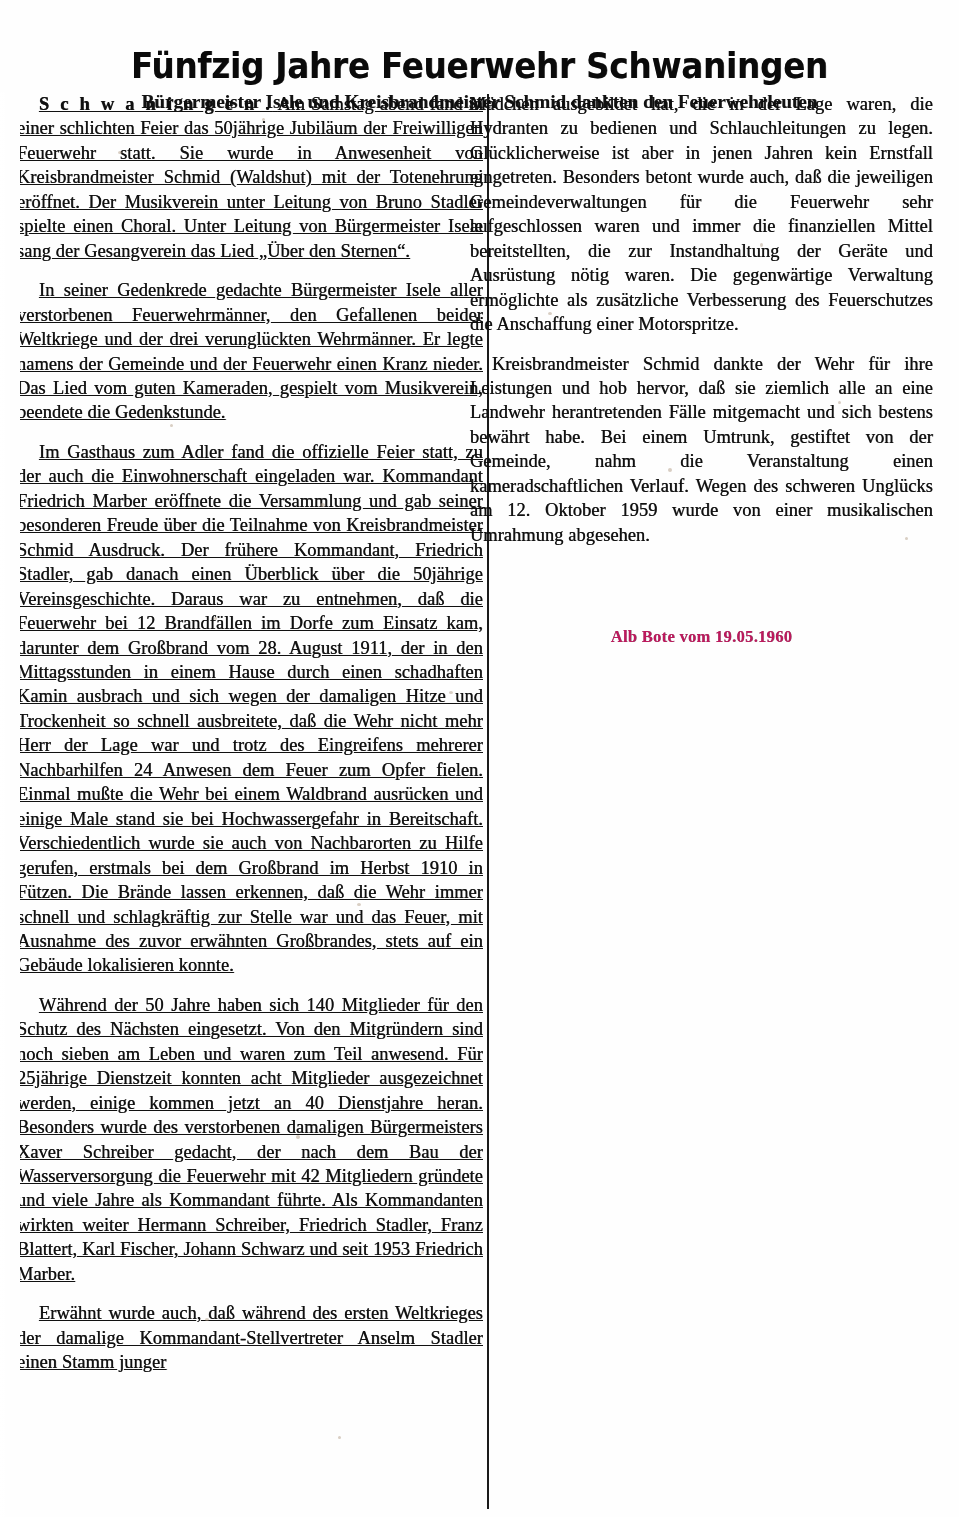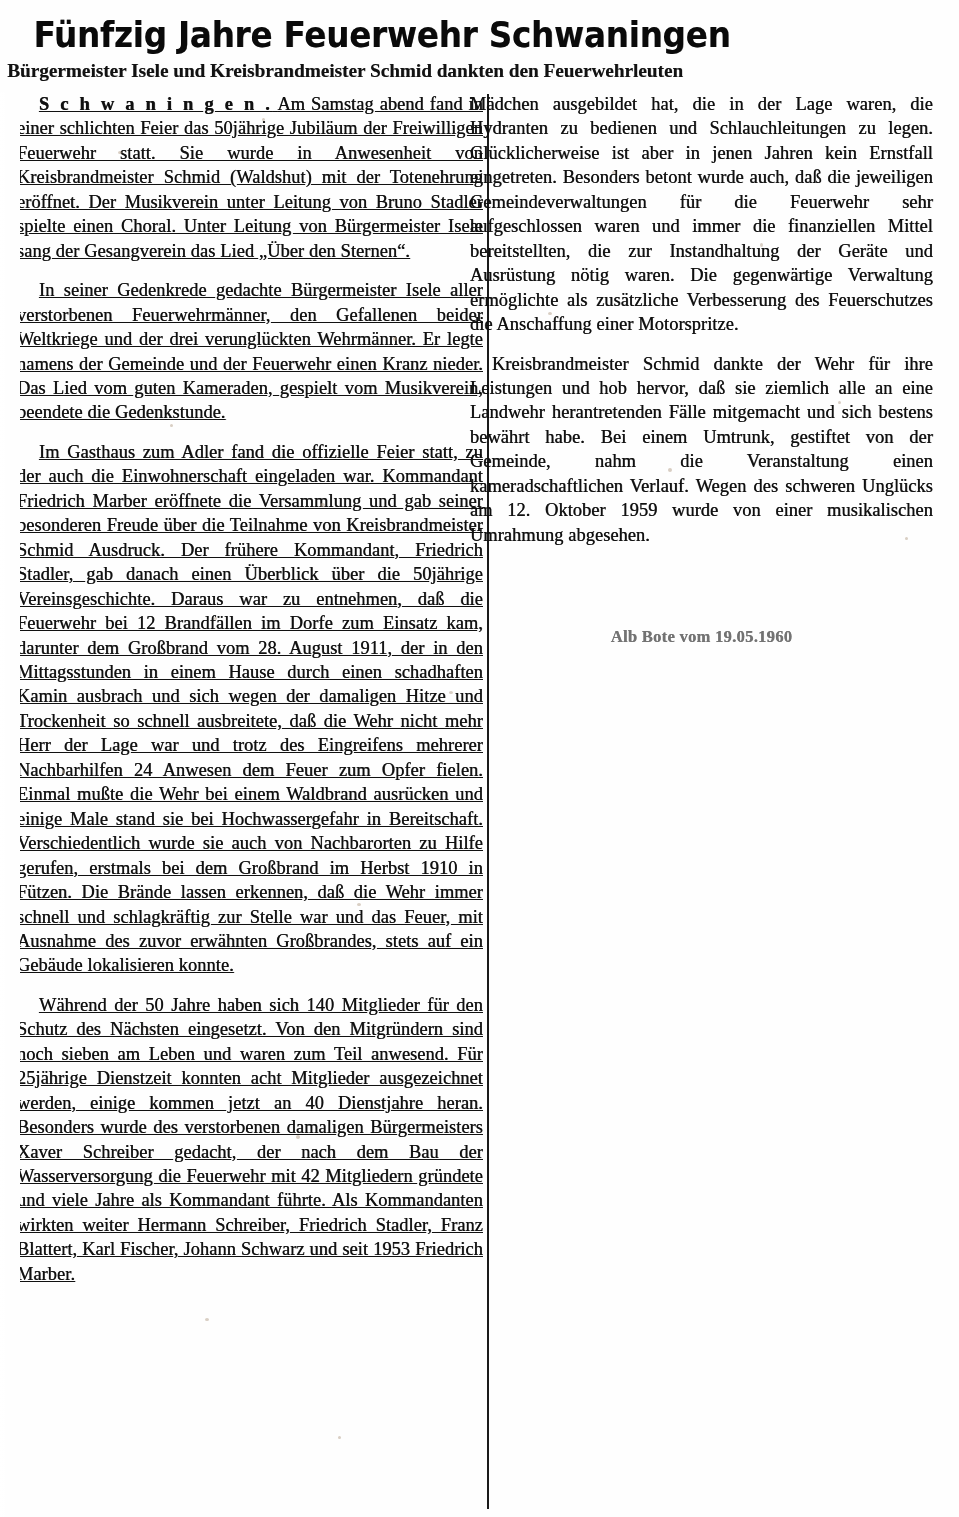--- a/index.html
+++ b/index.html
@@ -27,7 +27,8 @@
   
   .masthead {
     padding-top: 15px;
-    text-align: left;
+    text-align: center;
+    margin-top: 31px;
   }
   .headline {
     font-family: "DejaVu Sans", sans-serif;

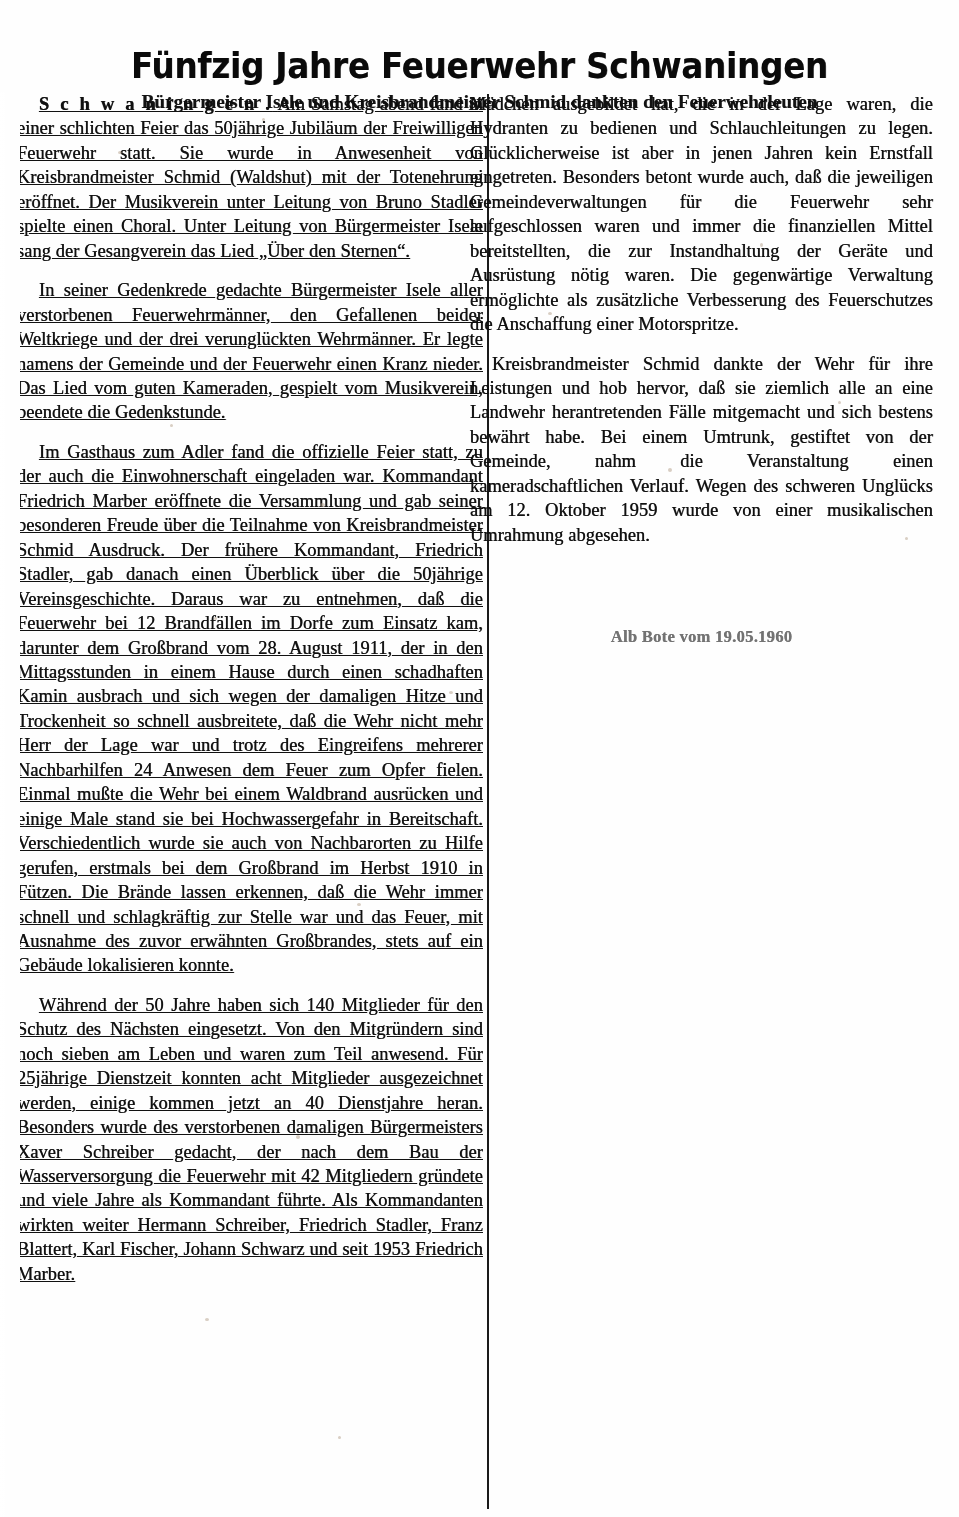--- a/index.html
+++ b/index.html
@@ -112,7 +112,7 @@
     font-weight: bold;
     font-size: 16.5px;
     letter-spacing: 0.3px;
-    color: #737373;
+    color: #be185d;
     text-shadow: 0.3px 0 0 rgba(0,0,0,0.5);
   }
 

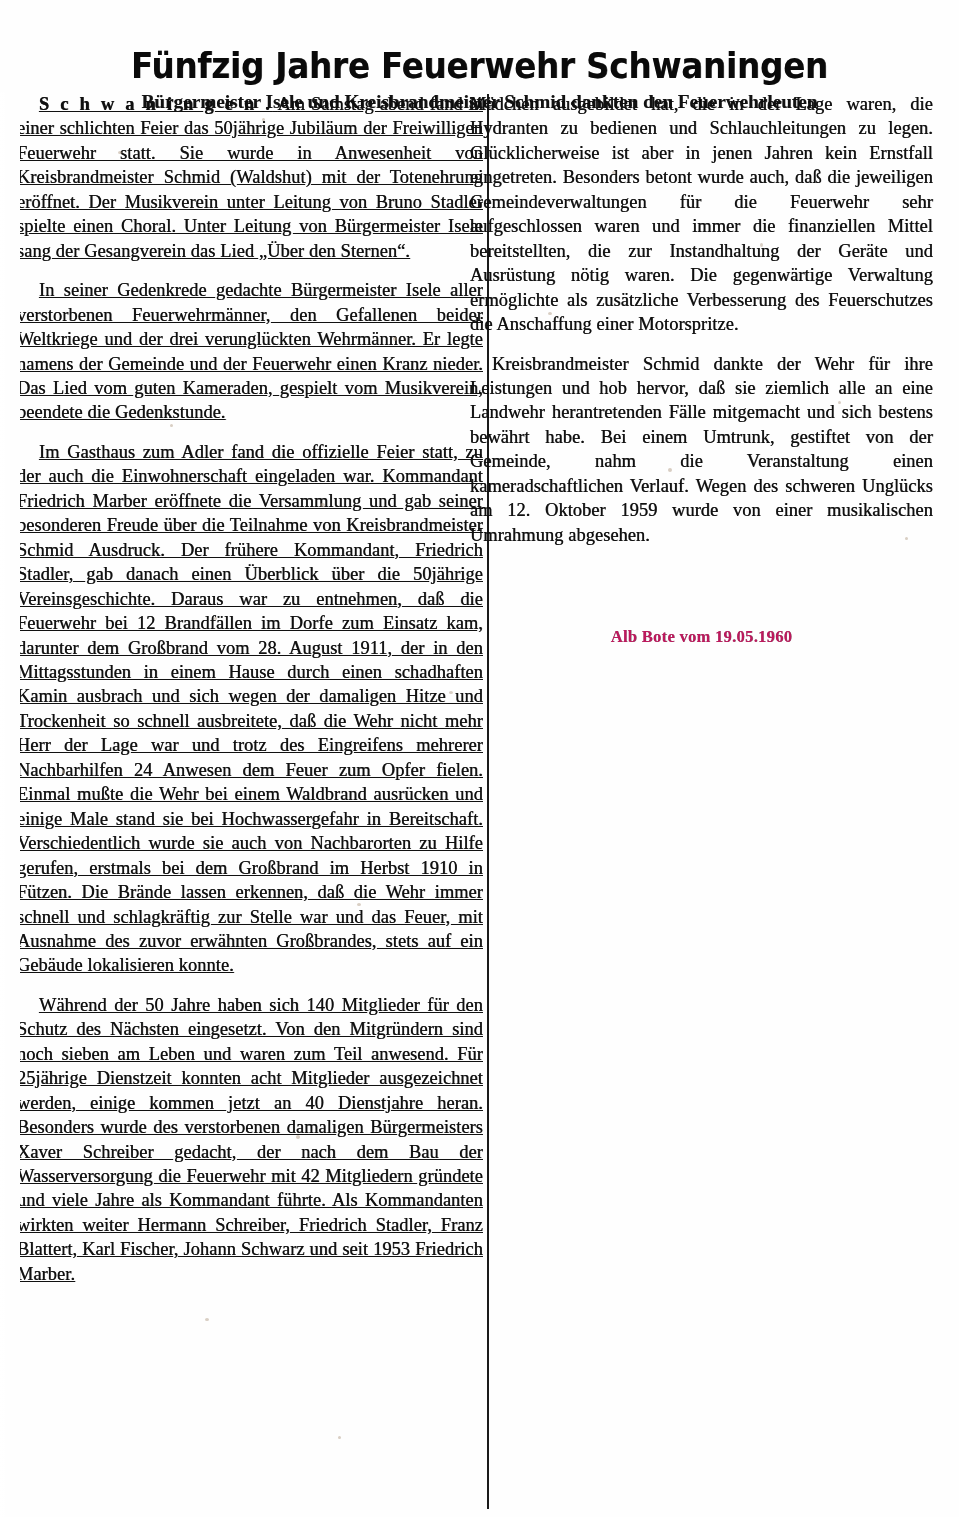--- a/index.html
+++ b/index.html
@@ -161,6 +161,7 @@
 
         <p class="indent">Während der 50 Jahre haben sich 140 Mitglieder für den Schutz des Nächsten eingesetzt. Von den Mitgründern sind noch sieben am Leben und waren zum Teil anwesend. Für 25jährige Dienstzeit konnten acht Mitglieder ausgezeichnet werden, einige kommen jetzt an 40 Dienstjahre heran. Besonders wurde des verstorbenen damaligen Bürgermeisters Xaver Schreiber gedacht, der nach dem Bau der Wasserversorgung die Feuerwehr mit 42 Mitgliedern gründete und viele Jahre als Kommandant führte. Als Kommandanten wirkten weiter Hermann Schreiber, Friedrich Stadler, Franz Blattert, Karl Fischer, Johann Schwarz und seit 1953 Friedrich Marber.</p>
 
+        <p class="indent">Erwähnt wurde auch, daß während des ersten Weltkrieges der damalige Kommandant-Stellvertreter Anselm Stadler einen Stamm junger</p>
       </div>
     </div>
 

